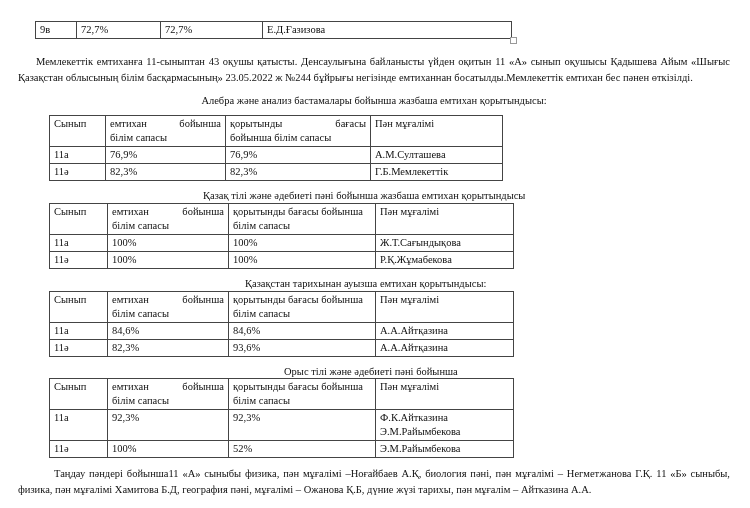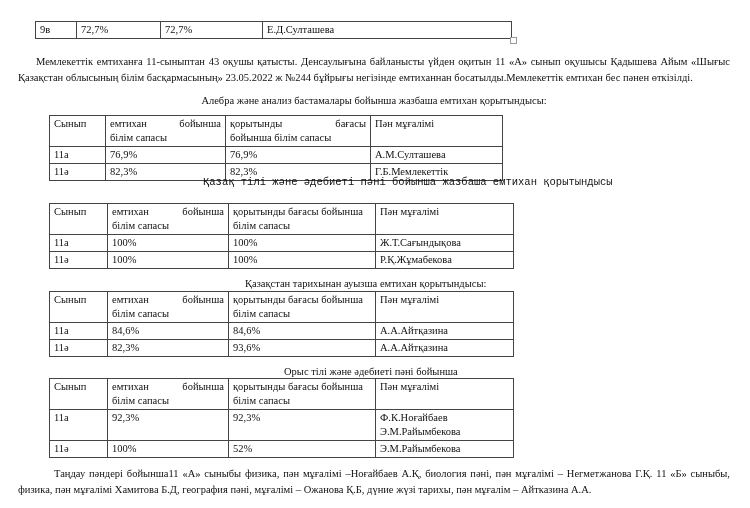--- a/index.html
+++ b/index.html
@@ -22,7 +22,7 @@
     <td class="c" style="width:32px;">9в</td>
     <td class="c" style="width:75px;">72,7%</td>
     <td class="c" style="width:93px;">72,7%</td>
-    <td class="c">Е.Д.Султашева</td>
+    <td class="c">Е.Д.Ғазизова</td>
   </tr>
 </tbody>
   </table>

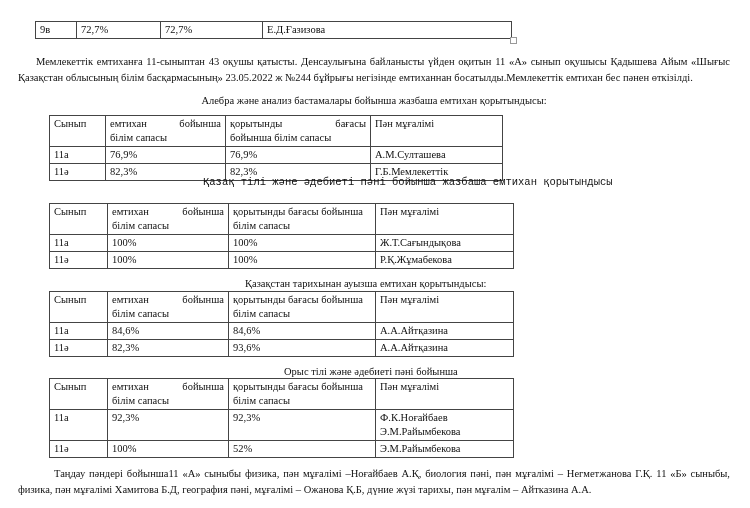--- a/index.html
+++ b/index.html
@@ -60,7 +60,7 @@
 </tbody>
   </table>
 
-<div class="title" style="left:203px; top:176px;font-family:Liberation Mono, monospace;">Қазақ тілі және әдебиеті пәні бойынша жазбаша емтихан қорытындысы</div>
+<div class="title" style="left:203px; top:190px;">Қазақ тілі және әдебиеті пәні бойынша жазбаша емтихан қорытындысы</div>
 <table style="left:49px; top:203px; width:465px;">
   <tbody>
       <tr>

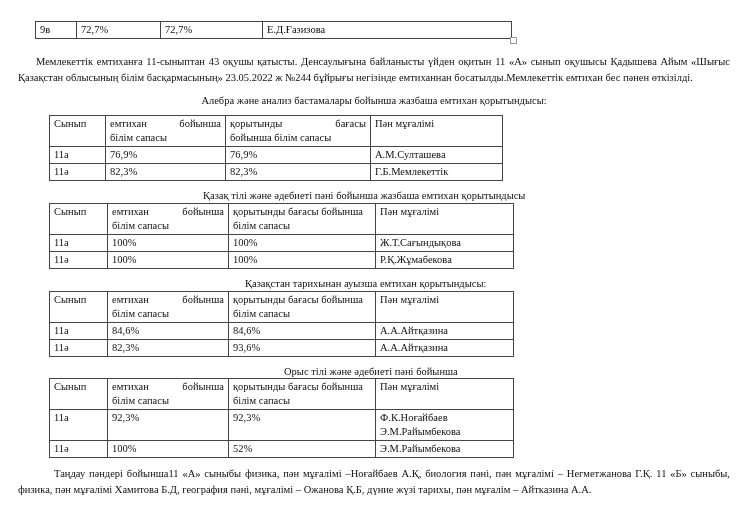--- a/index.html
+++ b/index.html
@@ -140,7 +140,7 @@
     <td class="c">92,3%</td>
     <td class="c">92,3%</td>
     <td class="c">
-      <div>Ф.К.Ноғайбаев</div>
+      <div>Ф.К.Айтказина</div>
       <div>Э.М.Райымбекова</div>
     </td>
   </tr>

